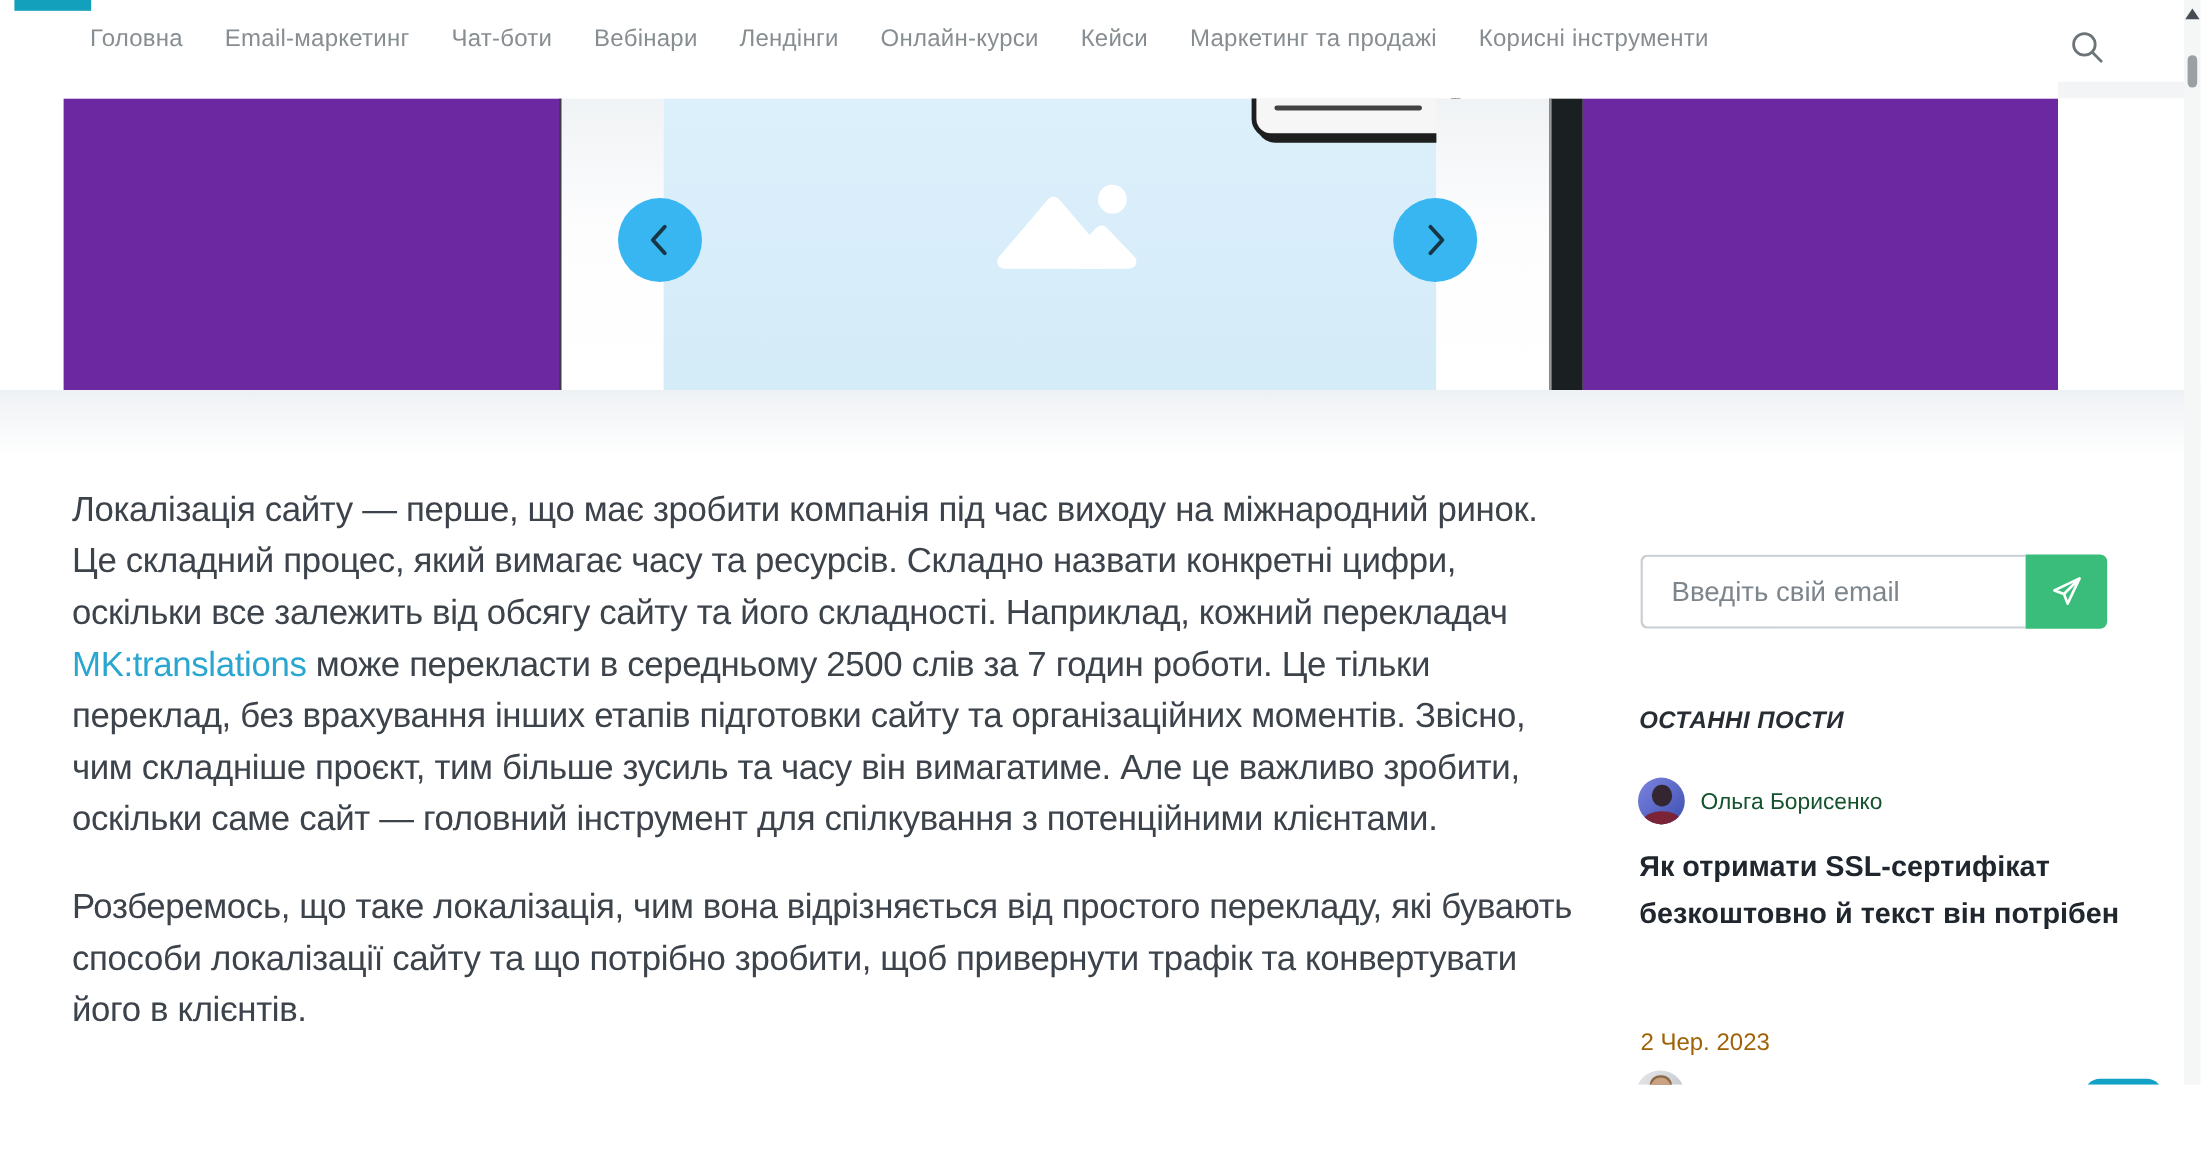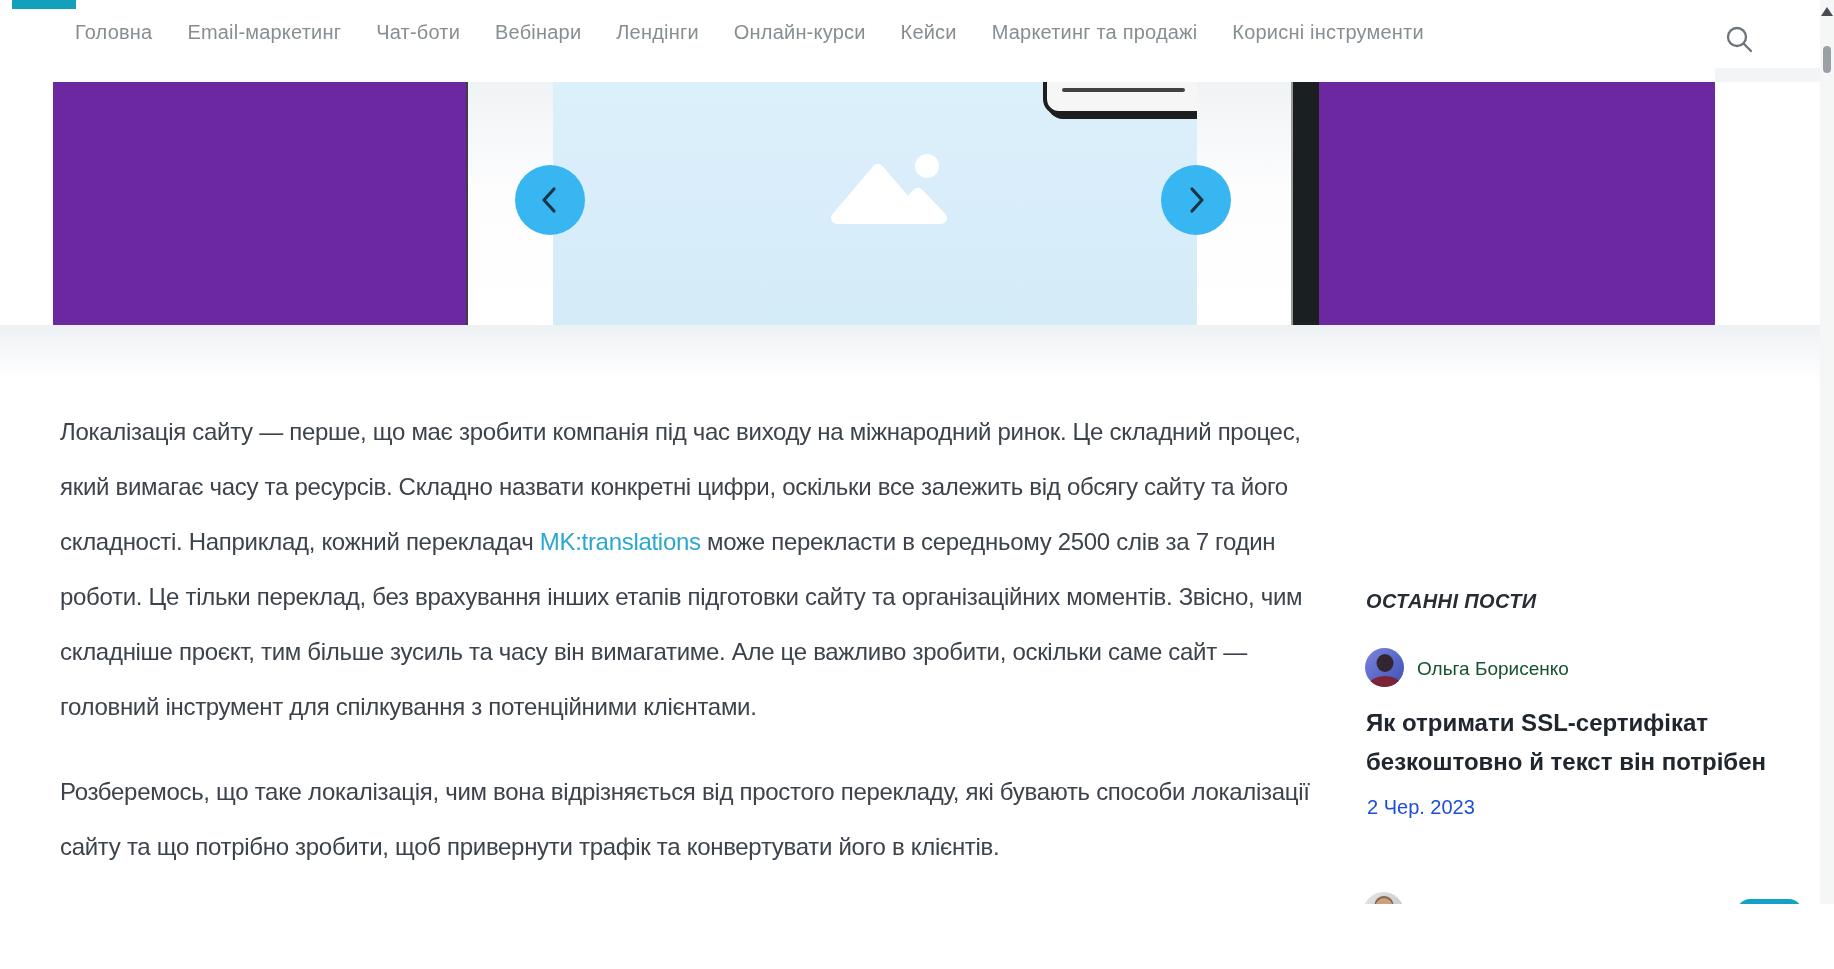--- a/index.html
+++ b/index.html
@@ -44,7 +44,7 @@
 
   
   .article{position:absolute;left:60px;top:404px;width:1256px;color:#3d434b;
-       font-size:24px;line-height:55px;letter-spacing:-0.3px;z-index:6;}
+       font-size:29px;line-height:43px;letter-spacing:-0.3px;z-index:6;}
   .article p{margin:0 0 30px 0;}
   .inline-link{color:#2aa7d0;text-decoration:none;}
 

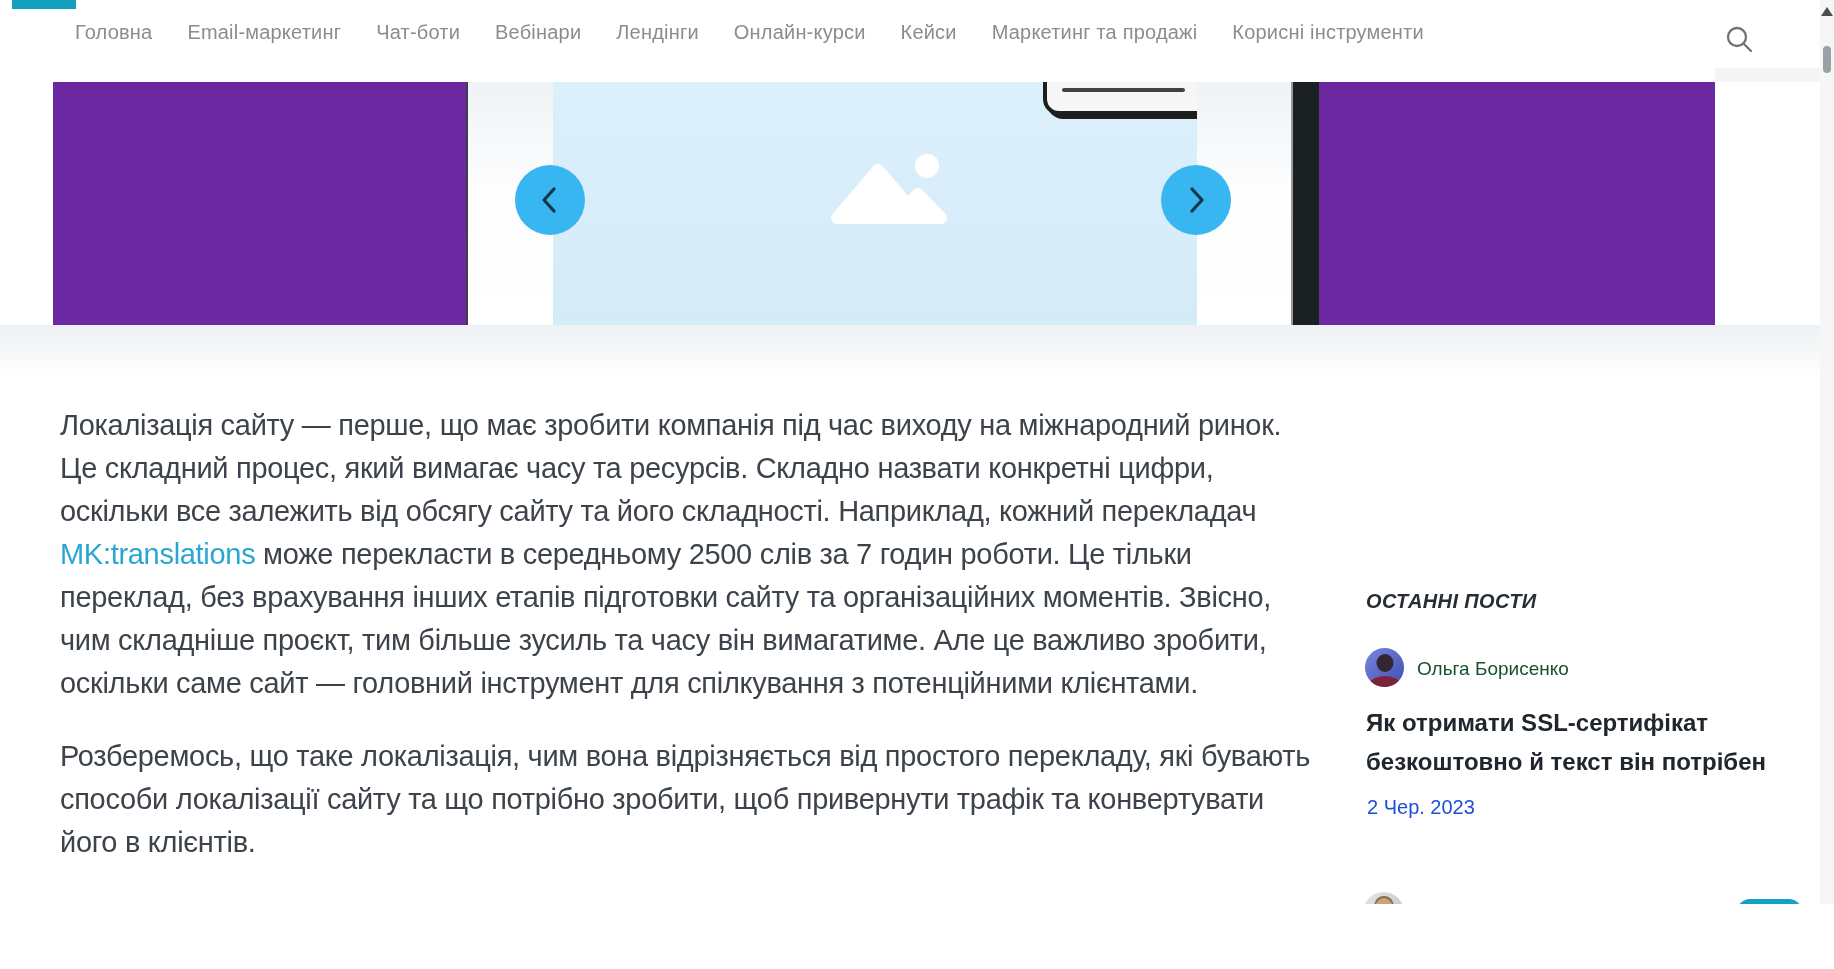--- a/index.html
+++ b/index.html
@@ -154,6 +154,14 @@
     <p>Розберемось, що таке локалізація, чим вона відрізняється від простого перекладу, які бувають способи локалізації сайту та що потрібно зробити, щоб привернути трафік та конвертувати його в клієнтів.</p>
   </div>
 
+  <form class="sub-form">
+    <input type="email" placeholder="Введіть свій email" style="">
+    <button class="send-btn">
+      <svg width="32" height="32" viewBox="0 0 32 32">
+        <path d="M27 5 L6 15 L14 18 L17 26 Z M14 18 L27 5" fill="none" stroke="#ffffff" stroke-width="2.2" stroke-linejoin="round" stroke-linecap="round"></path>
+      </svg>
+    </button>
+  </form>
 
   <div class="sb-h sb-h2">ОСТАННІ ПОСТИ</div>
 

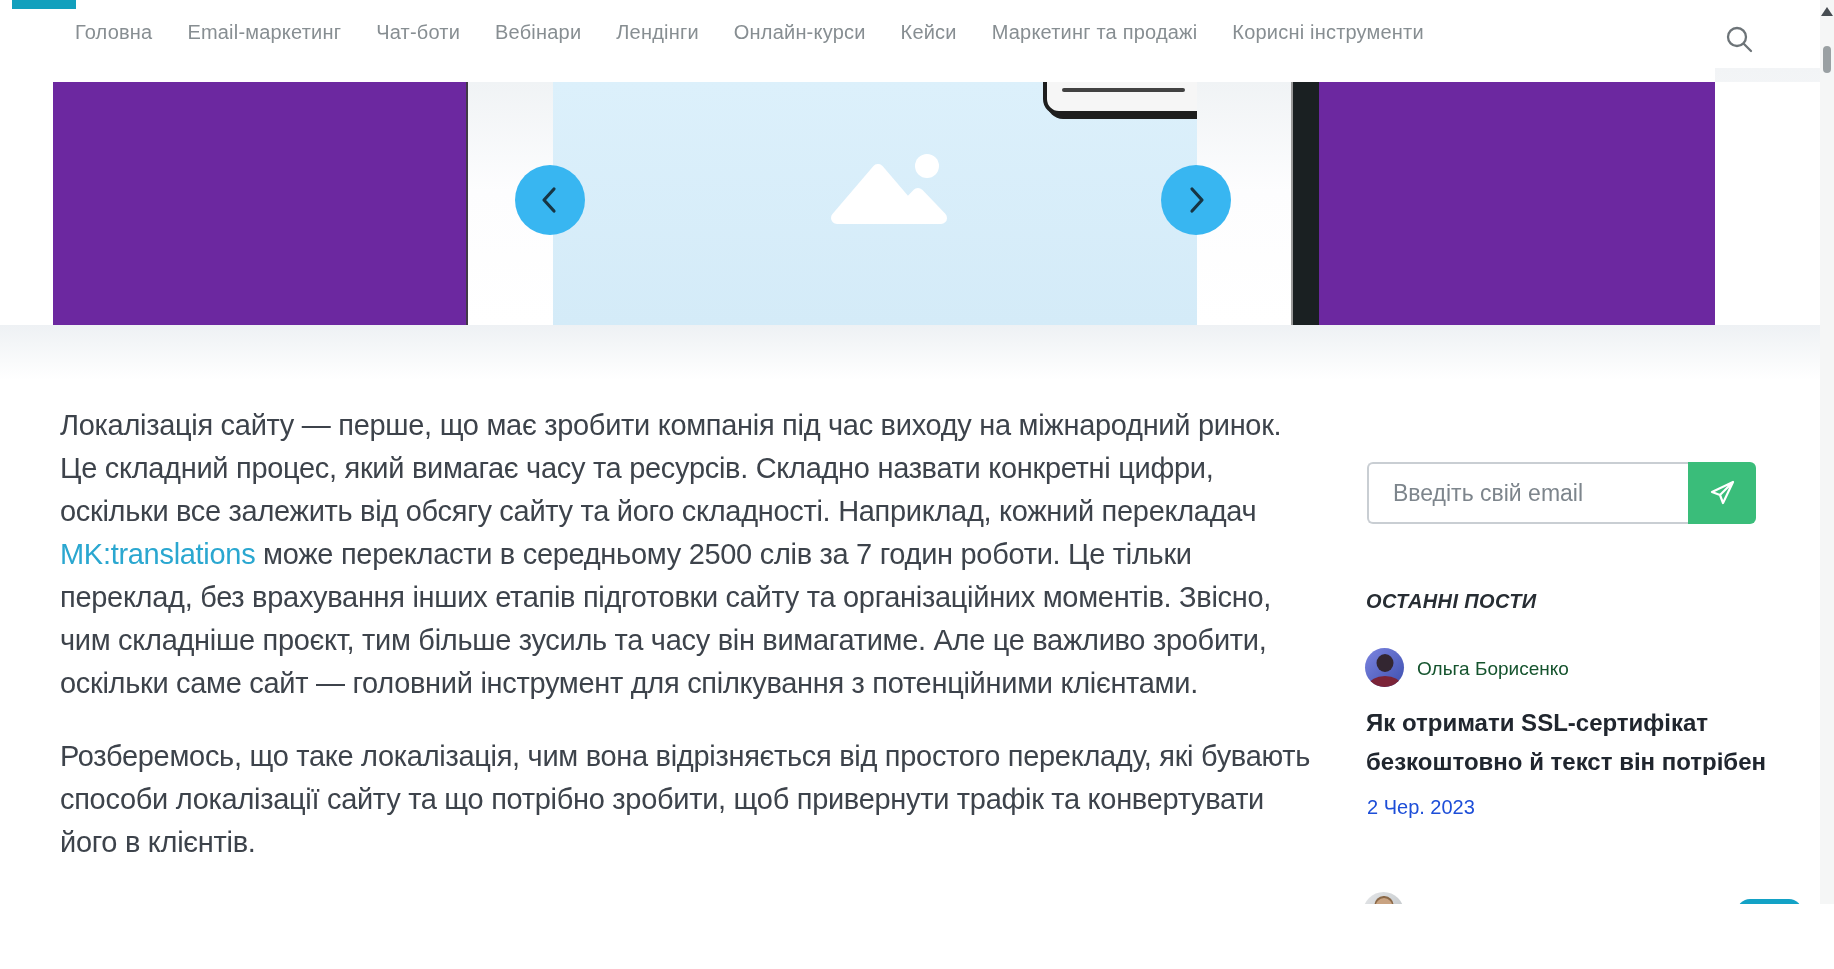--- a/index.html
+++ b/index.html
@@ -78,7 +78,7 @@
        line-height:38.5px;z-index:6;cursor:pointer;}
   .pt1{top:704px;}
   .pt2{top:952px;}
-  .post-date{position:absolute;left:1367px;top:796px;color:#1d4ed8;font-size:20px;z-index:6;}
+  .post-date{position:absolute;left:1367px;top:858px;color:#a16207;font-size:20px;z-index:6;}
 
   
   .scroll-top{position:absolute;left:1737px;top:899px;width:65px;height:57px;border-radius:13px;

